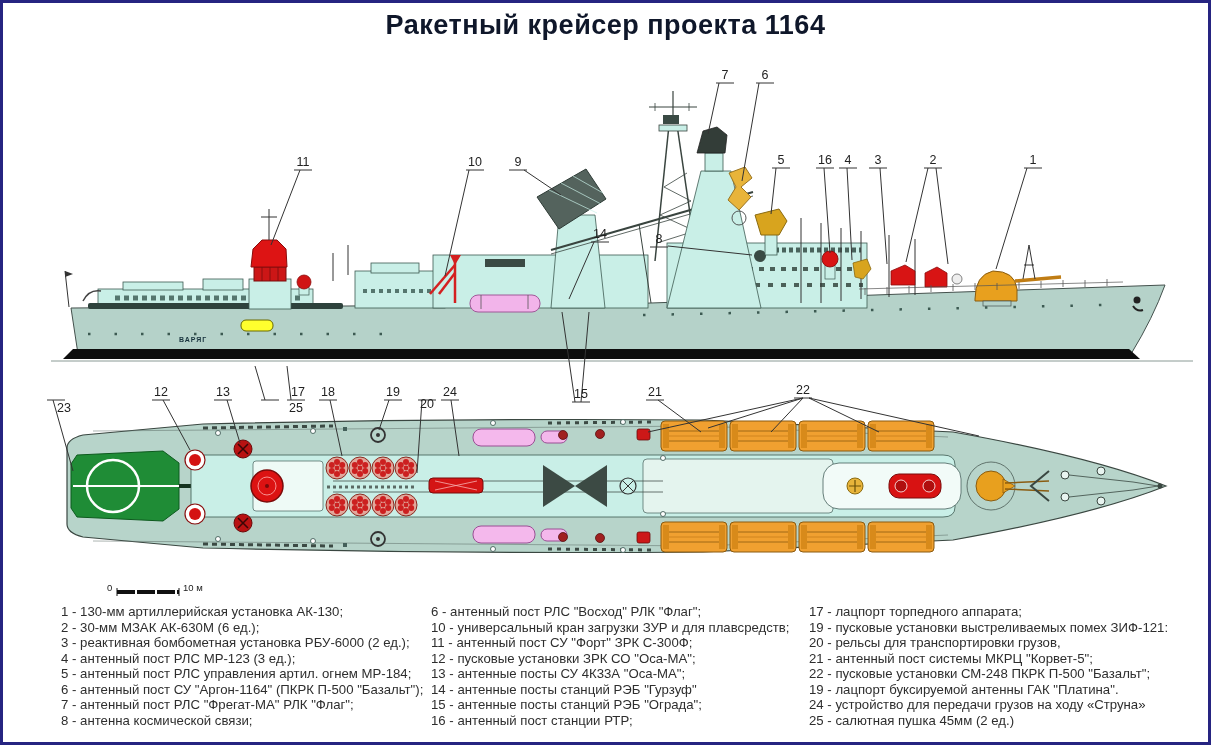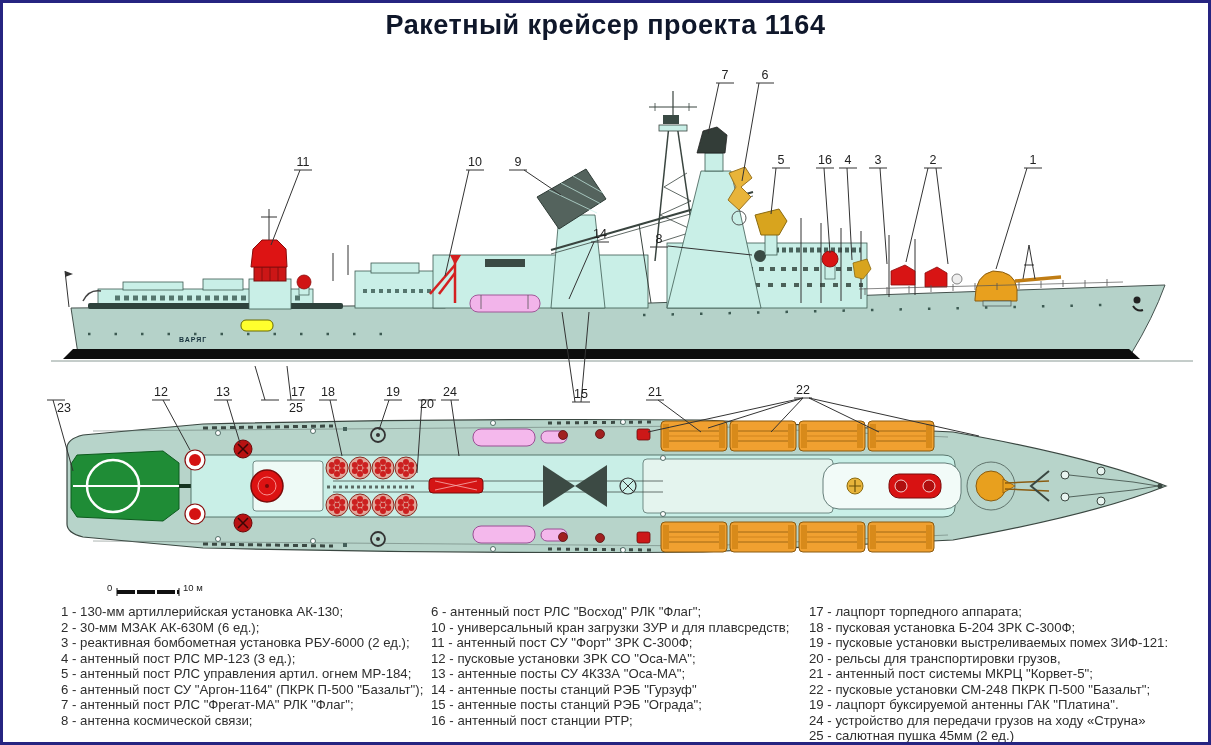--- a/index.html
+++ b/index.html
@@ -466,7 +466,6 @@
       </div>
     <div id="legend-col-3" class="legend-col">
         <div class="legend-line">17 - лацпорт торпедного аппарата;</div>
-        <div class="legend-line">18 - пусковая установка Б-204 ЗРК С-300Ф;</div>
         <div class="legend-line">19 - пусковые установки выстреливаемых помех ЗИФ-121:</div>
         <div class="legend-line">20 - рельсы для транспортировки грузов,</div>
         <div class="legend-line">21 - антенный пост системы МКРЦ "Корвет-5";</div>

